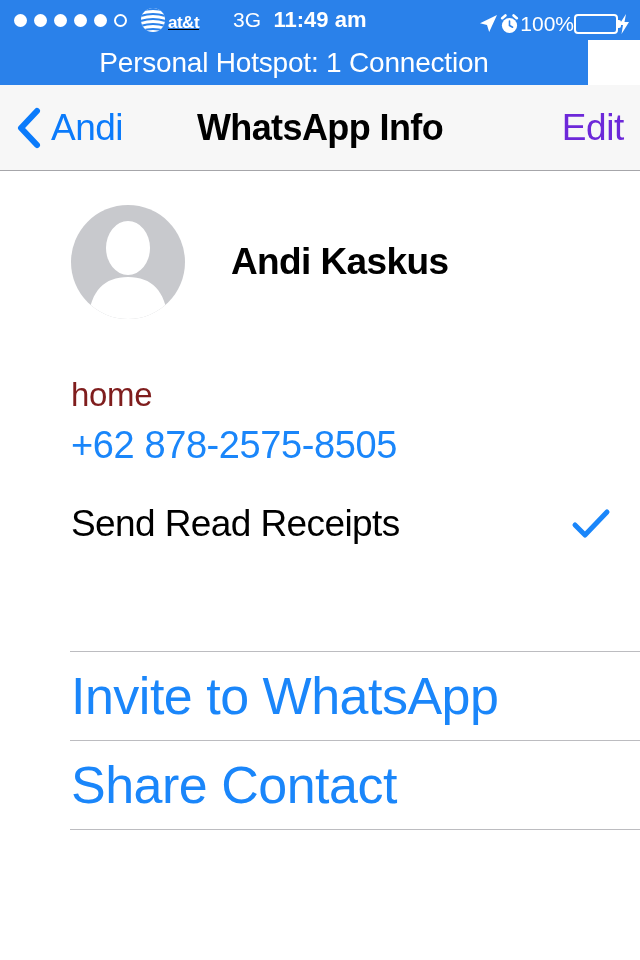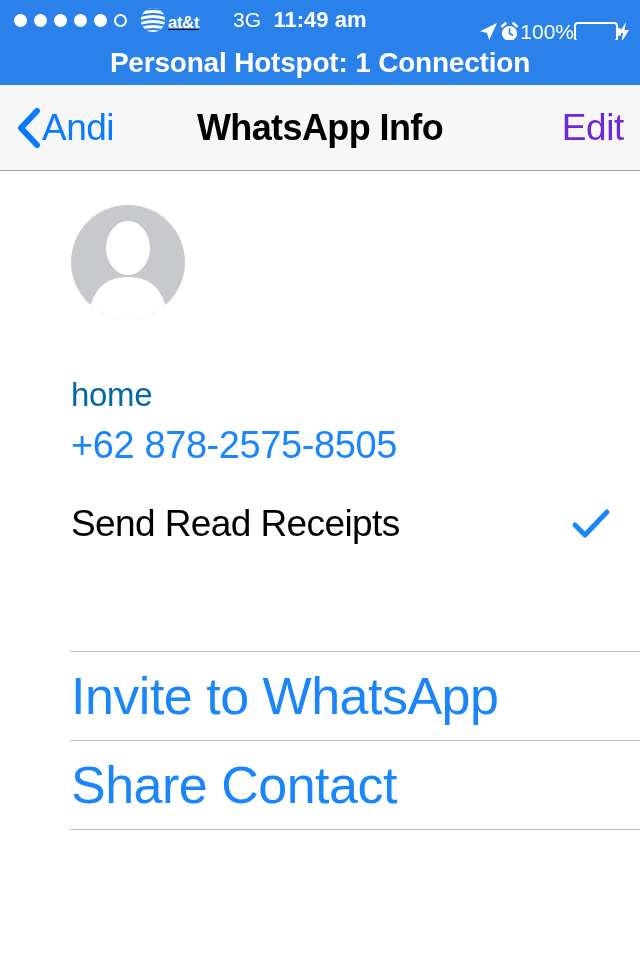--- a/index.html
+++ b/index.html
@@ -37,7 +37,7 @@
   }
 
   .status-right{
-    position:absolute; right:10px; top:12px; height:40px;
+    position:absolute; right:10px; top:4px; height:40px;
     display:flex; align-items:center; 
   }
   .battery-pct{ color:#ffffff; font-size:21px; }

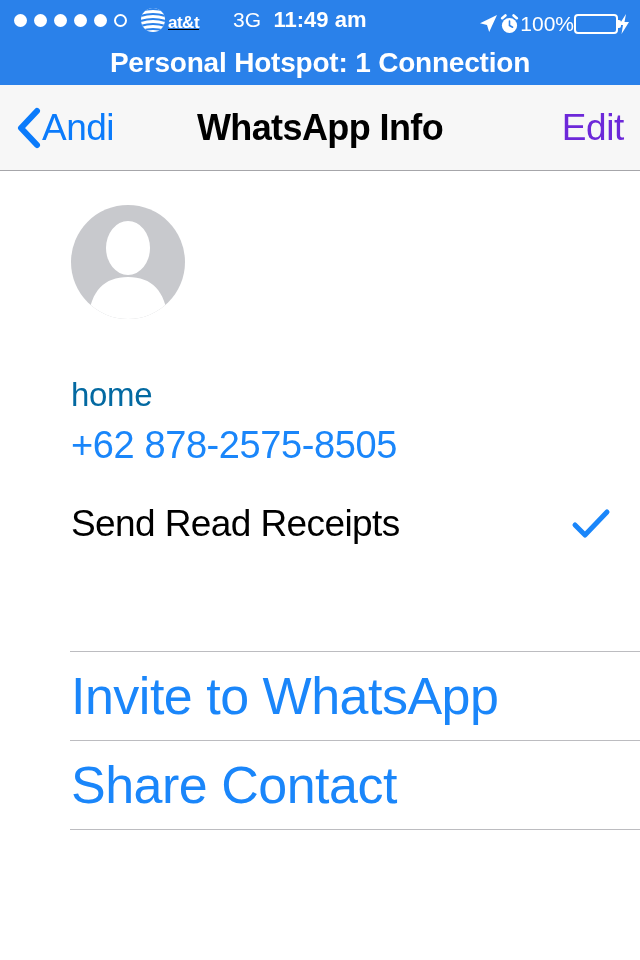--- a/index.html
+++ b/index.html
@@ -53,10 +53,10 @@
 
   
   #hotspot-banner{
-    position:absolute; left:0; top:40px; width:640px; height:45px;
+    position:absolute; left:0; top:40px; width:588px; height:45px;
     background:#2a81ea;
     display:flex; align-items:center; justify-content:center;
-    color:#ffffff; font-size:28px; letter-spacing:-0.2px;font-weight:bold;
+    color:#ffffff; font-size:28px; letter-spacing:-0.2px;
   }
 
   

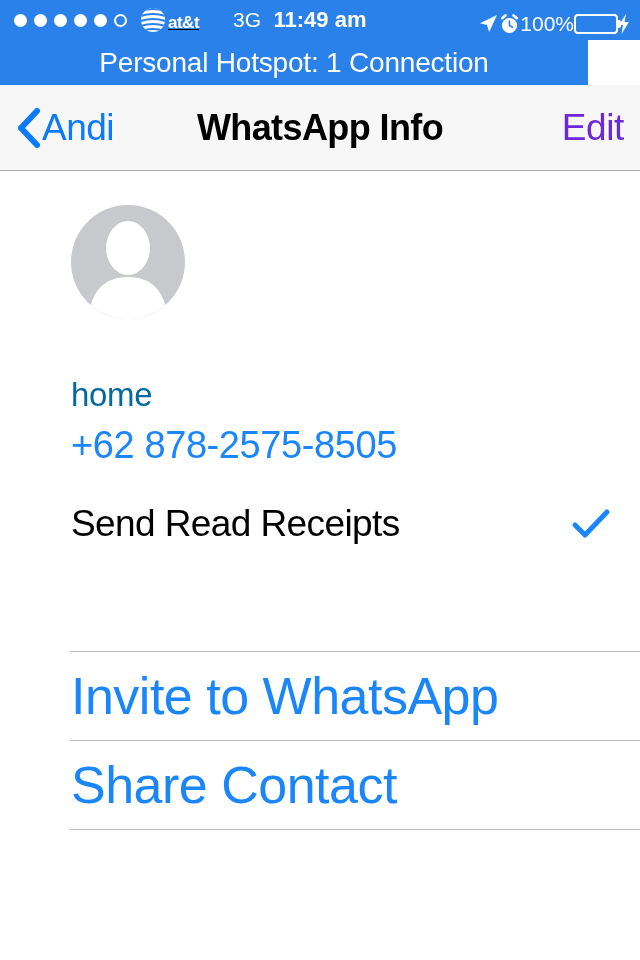--- a/index.html
+++ b/index.html
@@ -66,7 +66,7 @@
   }
   #nav-back{
     position:absolute; left:16px; top:0; height:85px;
-    display:flex; align-items:center; cursor:pointer;
+    display:flex; align-items:center; gap:9px; cursor:pointer;
   }
   .back-chevron{ display:block; }
   #nav-back-label{ color:#0b7bfb; font-size:37px; letter-spacing:-0.5px; }

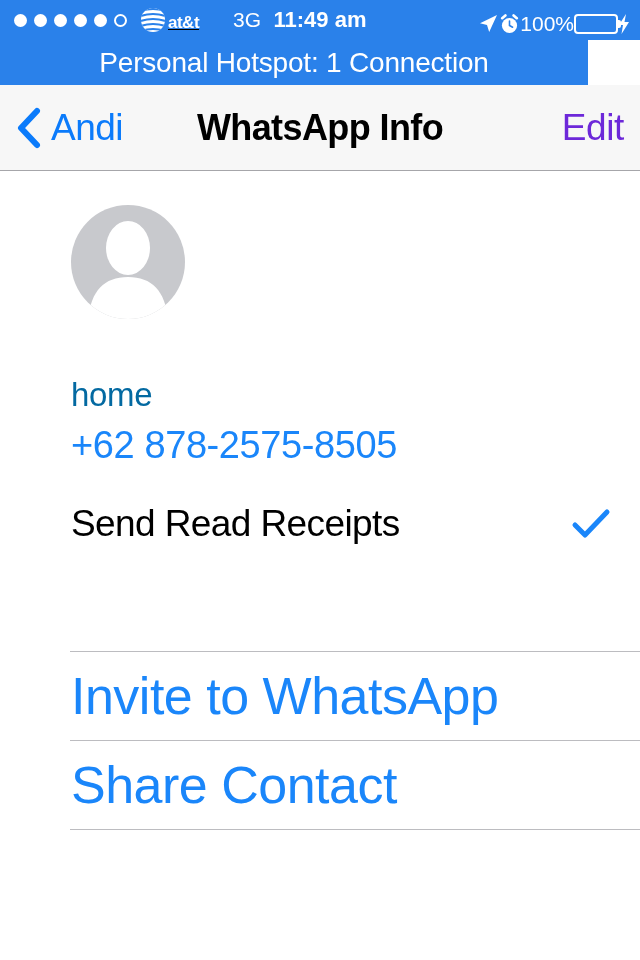--- a/index.html
+++ b/index.html
@@ -217,6 +217,7 @@
       <path d="M57 72 C33 72 20 86 17 114 L97 114 C94 86 81 72 57 72 Z" fill="#ffffff"></path>
     </svg>
   </div>
+  <div id="contact-name">Andi Kaskus</div>
 </div>
 
 <div id="phone-block">

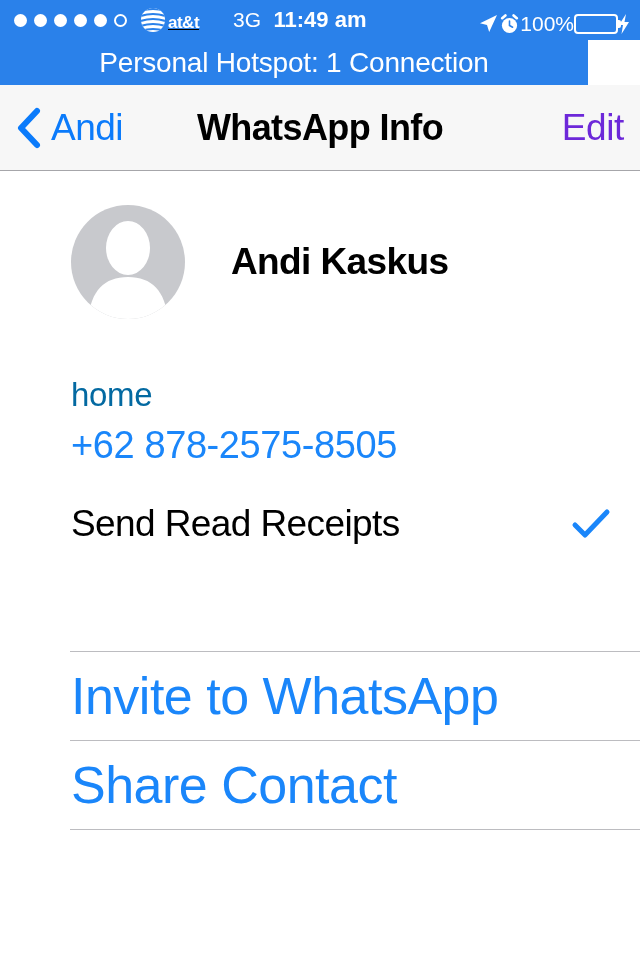--- a/index.html
+++ b/index.html
@@ -97,7 +97,7 @@
 
   
   #phone-block{ position:absolute; left:71px; top:376px; }
-  #phone-label{ color:#0369a1; font-size:33px; letter-spacing:-0.3px; cursor:pointer; }
+  #phone-label{ color:#7f1d1d; font-size:33px; letter-spacing:-0.3px; cursor:pointer; }
   #phone-number{
     color:#1a86fa; font-size:38px; letter-spacing:-0.4px;
     margin-top:10px; cursor:pointer;

